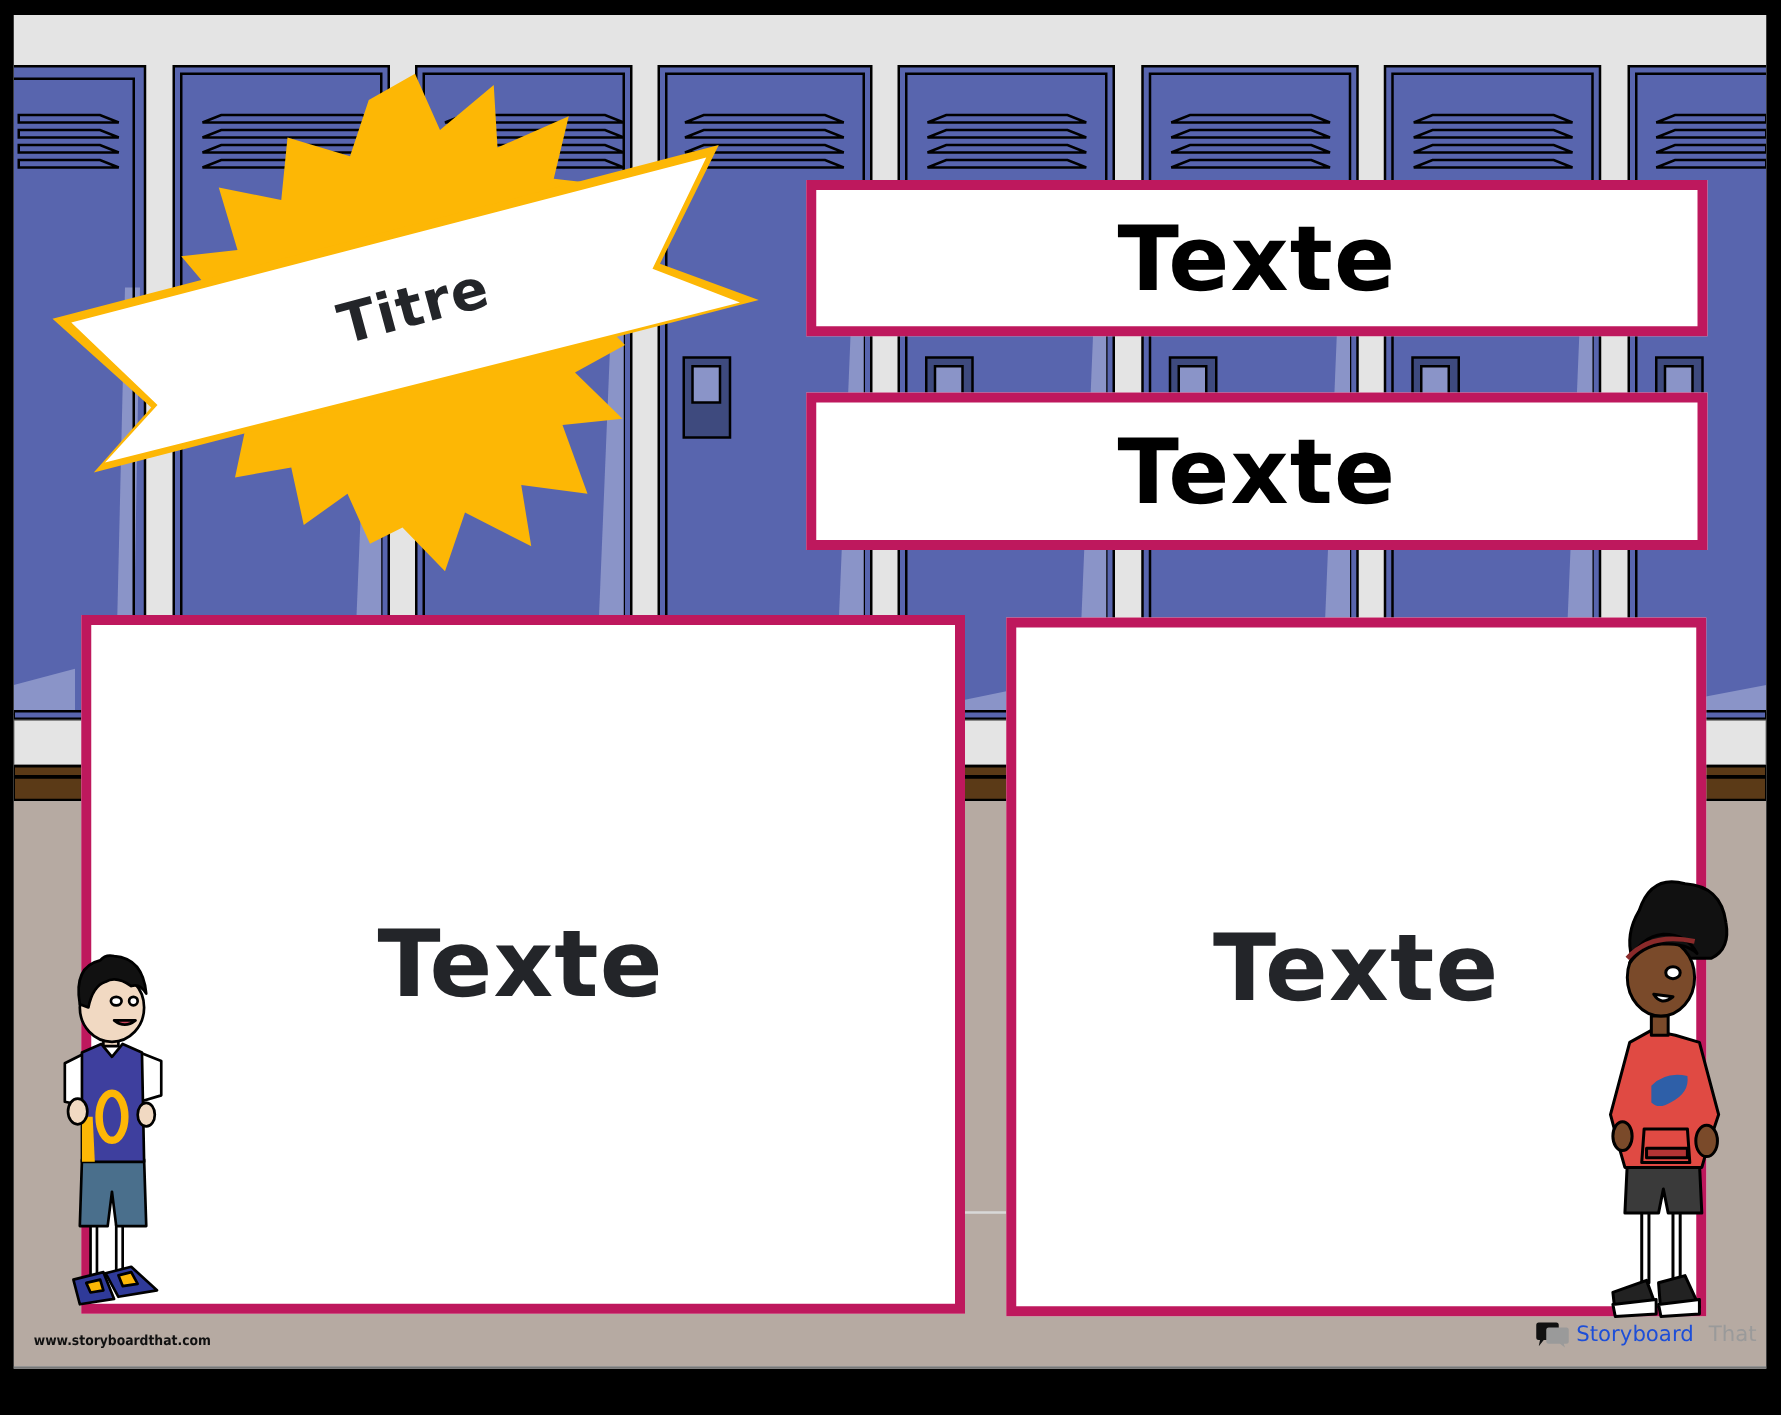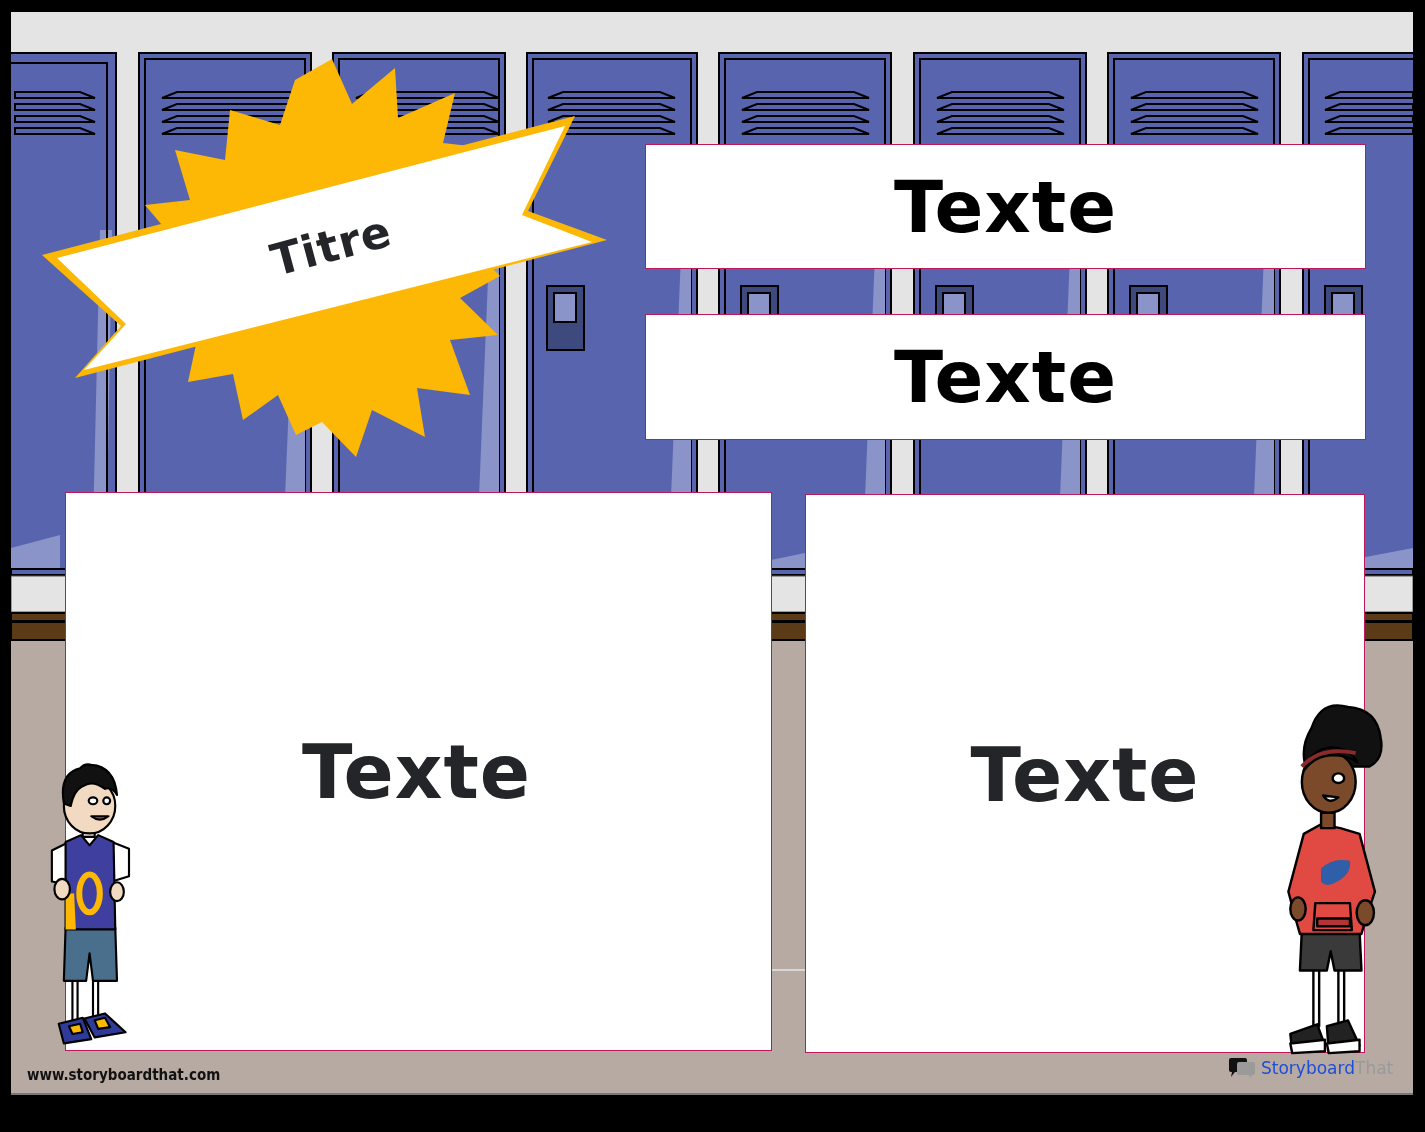--- a/index.html
+++ b/index.html
@@ -7,7 +7,7 @@
   #canvas { position: absolute; left: 11px; top: 12px; width: 1402px; height: 1081px; background: #e4e4e4; overflow: hidden; border-bottom: 2px solid #777; }
   .abs { position: absolute; }
   #scene { position: absolute; left: 0; top: 0; }
-  .textbox { position: absolute; background: #fff; border: 1px solid #be185d; box-sizing: border-box; display: flex; align-items: center; justify-content: center; }
+  .textbox { position: absolute; background: #fff; border: 8px solid #be185d; box-sizing: border-box; display: flex; align-items: center; justify-content: center; }
   .textbox span { font-family: "DejaVu Sans", sans-serif; font-weight: bold; letter-spacing: 1px; }
   .tb-top span { font-size: 72px; color: #000; }
   .tb-big span { font-size: 74px; color: #232529; }

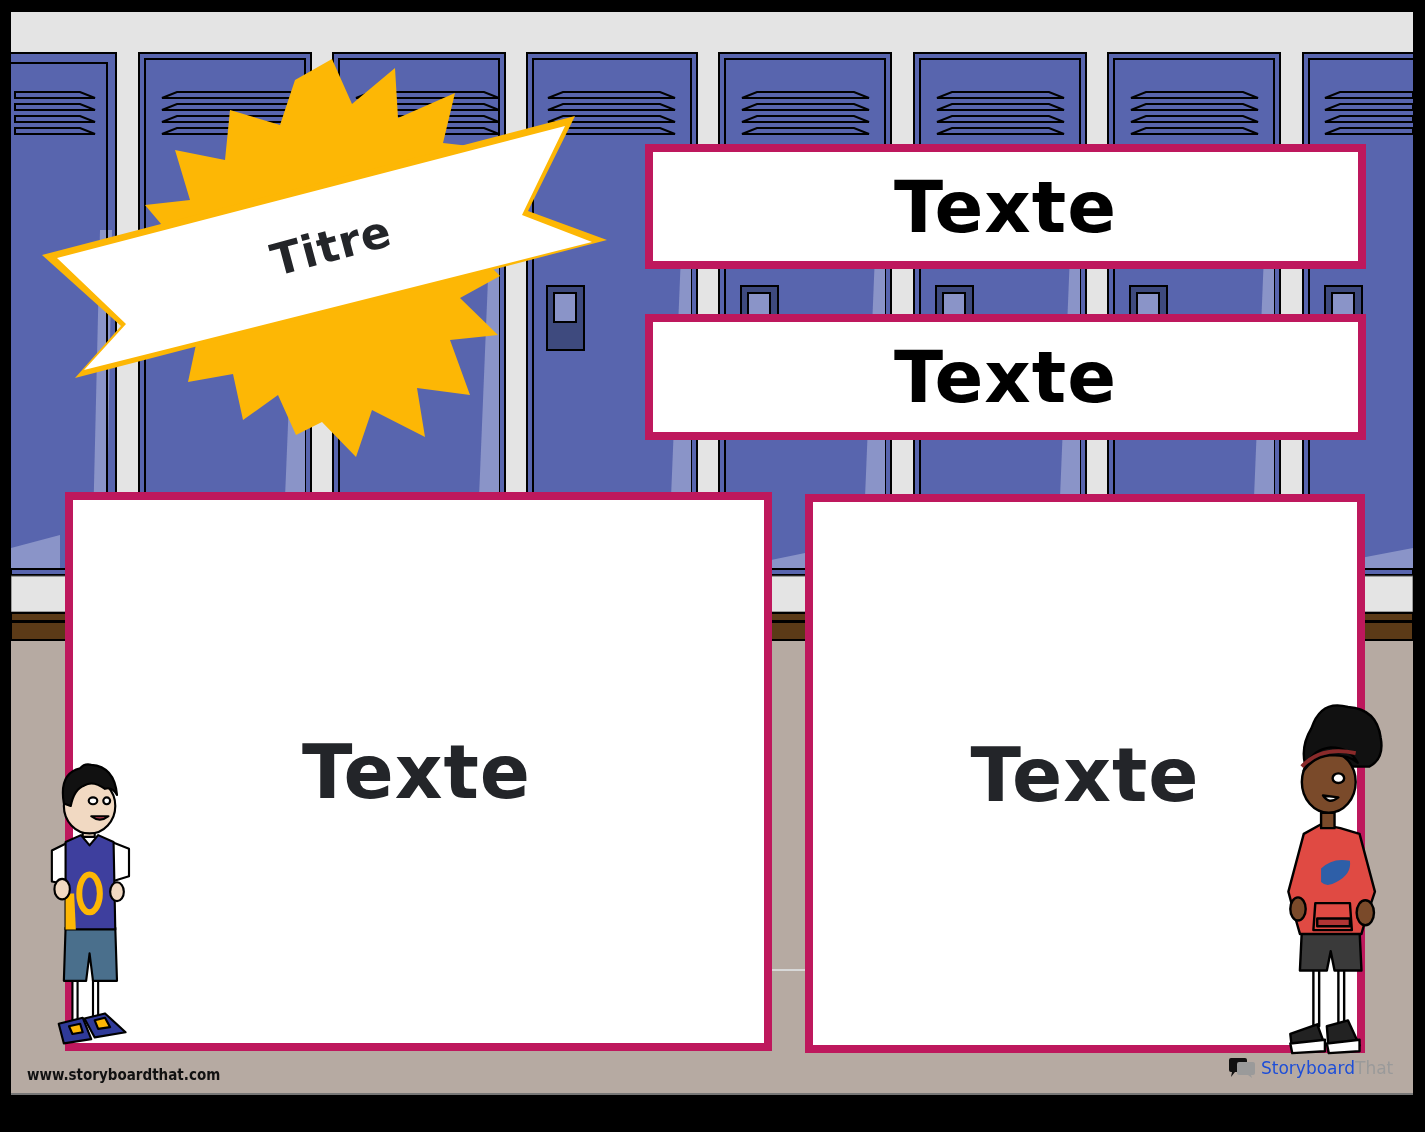--- a/index.html
+++ b/index.html
@@ -11,7 +11,7 @@
   .textbox span { font-family: "DejaVu Sans", sans-serif; font-weight: bold; letter-spacing: 1px; }
   .tb-top span { font-size: 72px; color: #000; }
   .tb-big span { font-size: 74px; color: #232529; }
-  #watermark-url { position: absolute; left: 16px; top: 1054px; font-family: "DejaVu Sans Condensed", "DejaVu Sans", sans-serif; font-weight: bold; font-size: 15px; color: #111; }
+  #watermark-url { position: absolute; left: 16px; top: 1054px; font-family: "DejaVu Sans Condensed", "DejaVu Sans", sans-serif; font-weight: bold; font-size: 11px; color: #111; }
   #logo { position: absolute; left: 1216px; top: 1045px; display: flex; align-items: center; gap: 4px; }
   #logo .l1 { font-family: "DejaVu Sans", sans-serif; font-size: 17px; color: #1d4ed8; }
   #logo .l2 { font-family: "DejaVu Sans", sans-serif; font-size: 17px; color: #9a9a9a; }

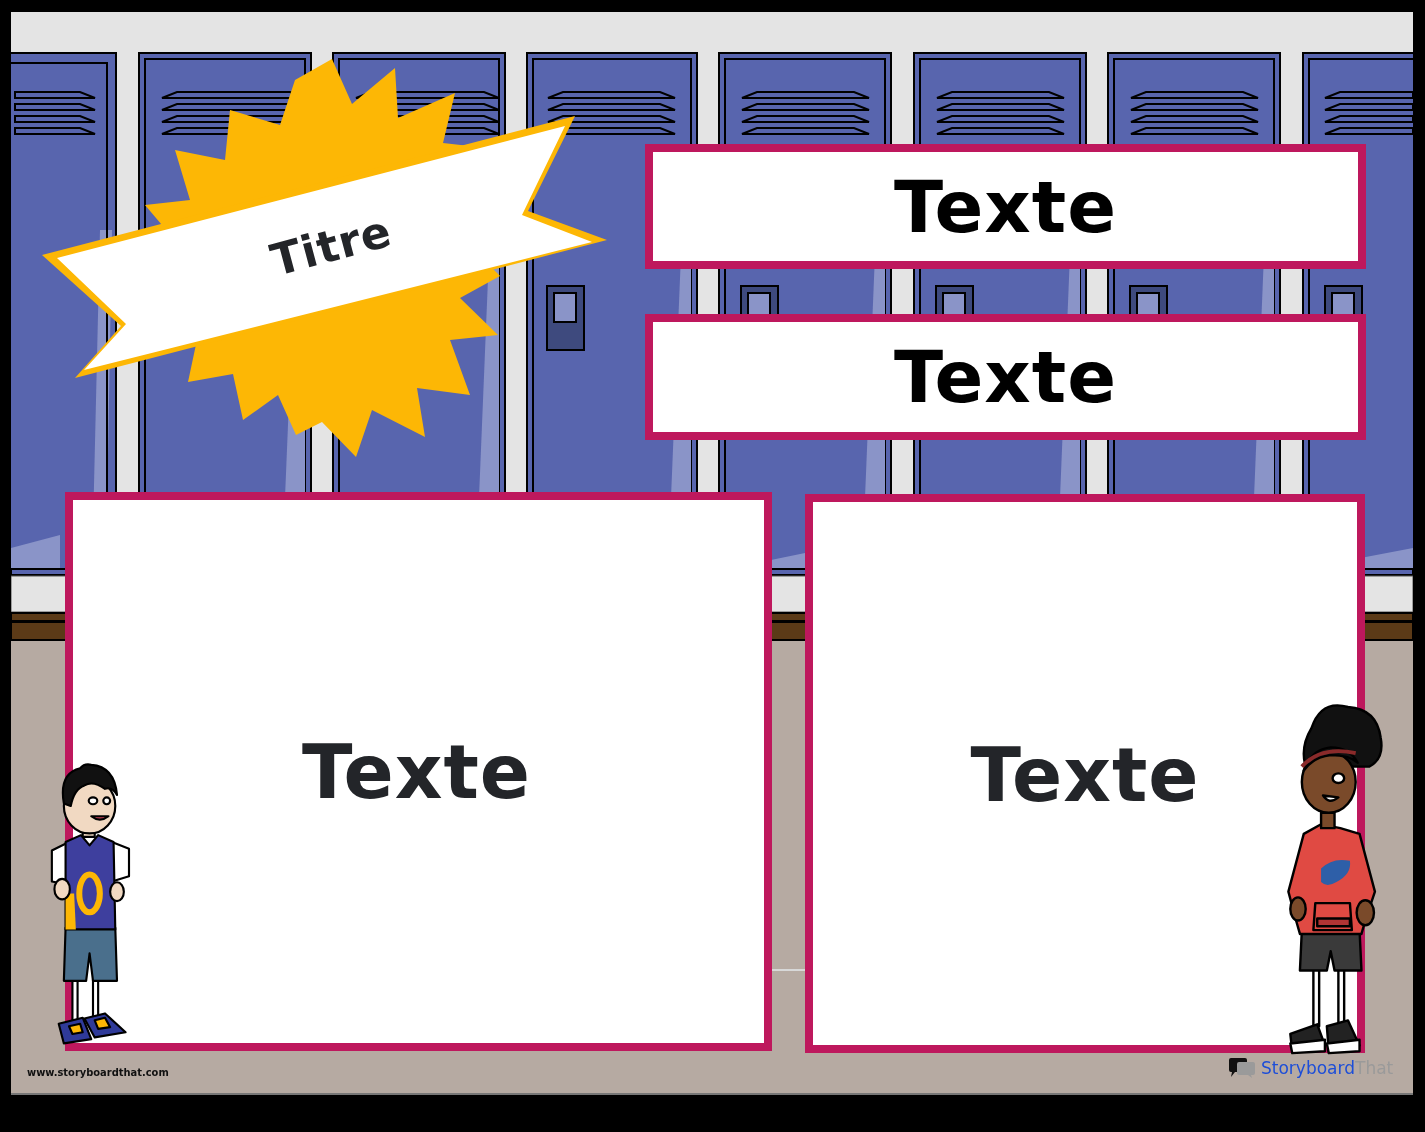--- a/index.html
+++ b/index.html
@@ -14,7 +14,7 @@
   #watermark-url { position: absolute; left: 16px; top: 1054px; font-family: "DejaVu Sans Condensed", "DejaVu Sans", sans-serif; font-weight: bold; font-size: 11px; color: #111; }
   #logo { position: absolute; left: 1216px; top: 1045px; display: flex; align-items: center; gap: 4px; }
   #logo .l1 { font-family: "DejaVu Sans", sans-serif; font-size: 17px; color: #1d4ed8; }
-  #logo .l2 { font-family: "DejaVu Sans", sans-serif; font-size: 17px; color: #9a9a9a; }
+  #logo .l2 { font-family: "DejaVu Sans", sans-serif; font-size: 17px; color: #9a9a9a; padding-left: 12px; }
 </style>
 </head>
 <body>

